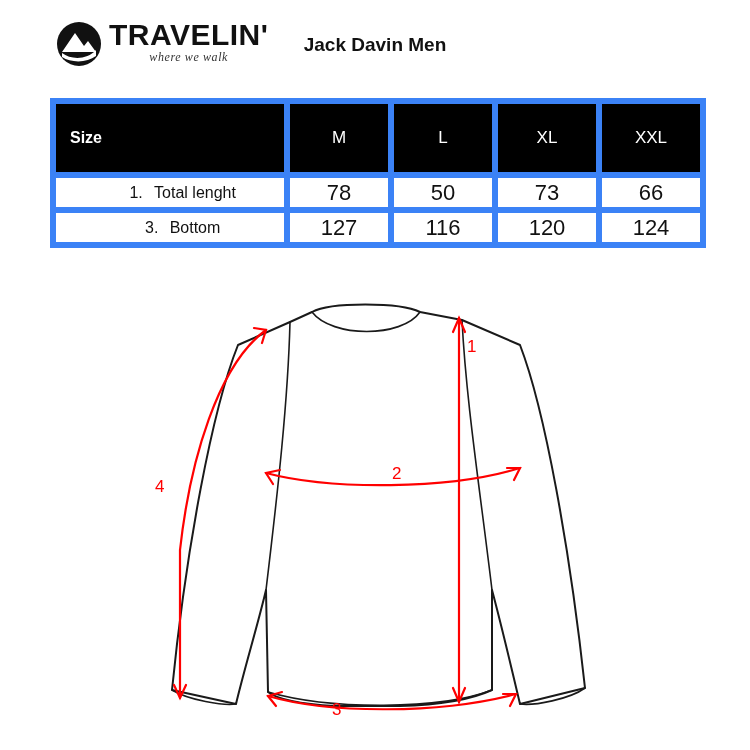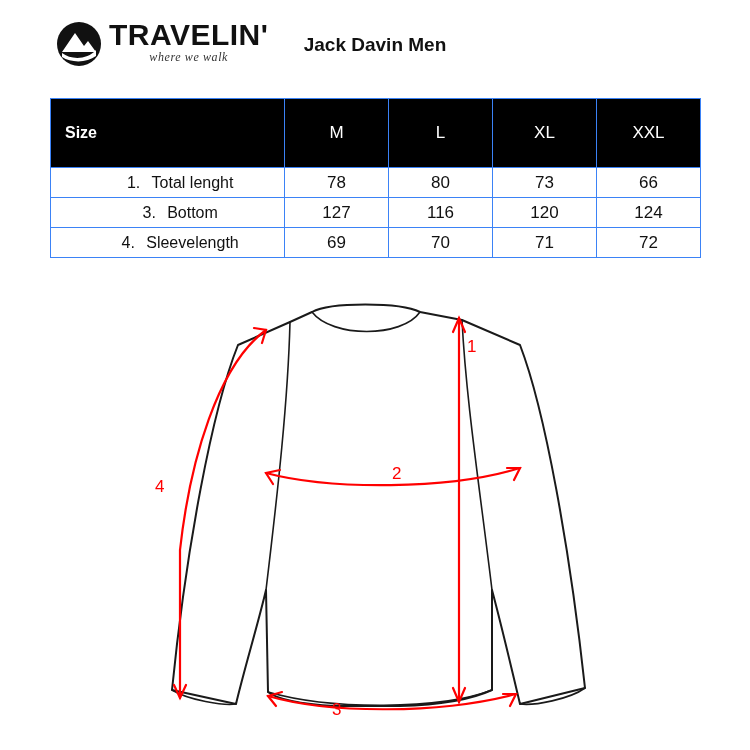--- a/index.html
+++ b/index.html
@@ -84,7 +84,7 @@
   }
   .size-table th,
   .size-table td {
-    border: 1px solid #3b82f6;
+    border: 6px solid #3b82f6;
     height: 29px;
     font-size: 16px;
     font-weight: normal;

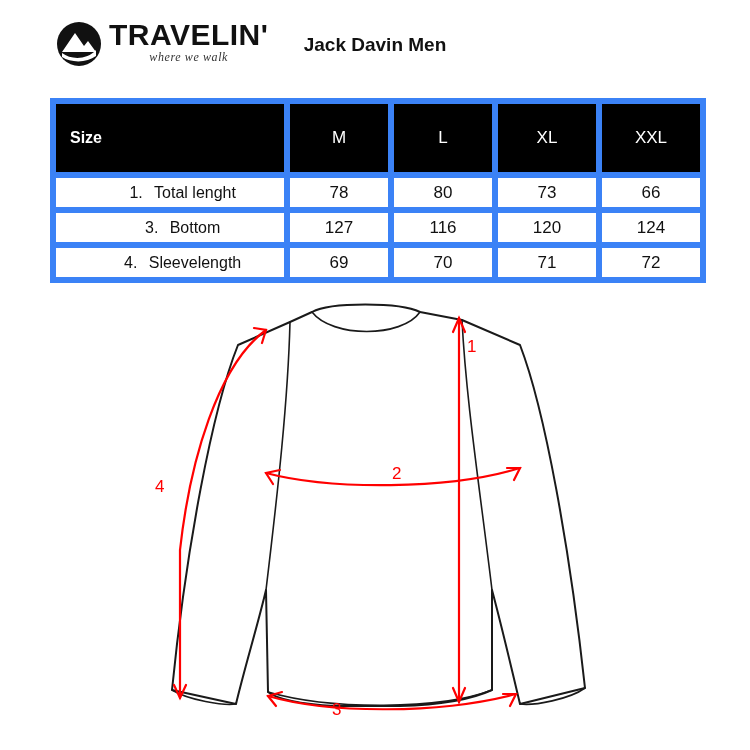--- a/index.html
+++ b/index.html
@@ -117,7 +117,7 @@
     width: 36px;
   }
   .size-table td.val {
-    font-size: 17px;
+    font-size: 22px;
   }
   col.c0 { width: 234px; }
   col.c1 { width: 104px; }

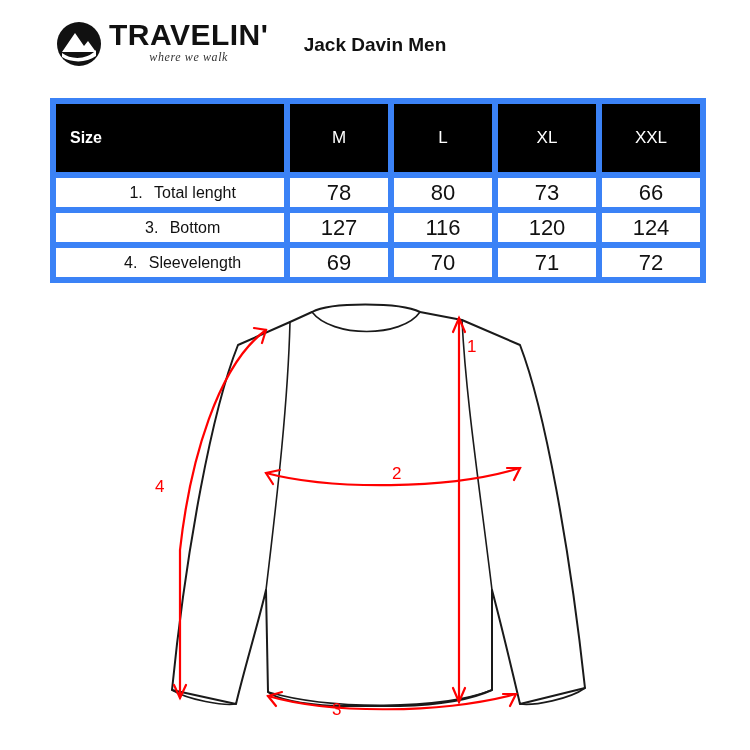--- a/index.html
+++ b/index.html
@@ -203,7 +203,7 @@
       <tr>
         <td class="row-label"><span class="num">1.</span><span>Total lenght</span></td>
         <td class="val">78</td>
-        <td class="val">80</td>
+        <td class="val">50</td>
         <td class="val">73</td>
         <td class="val">66</td>
       </tr>

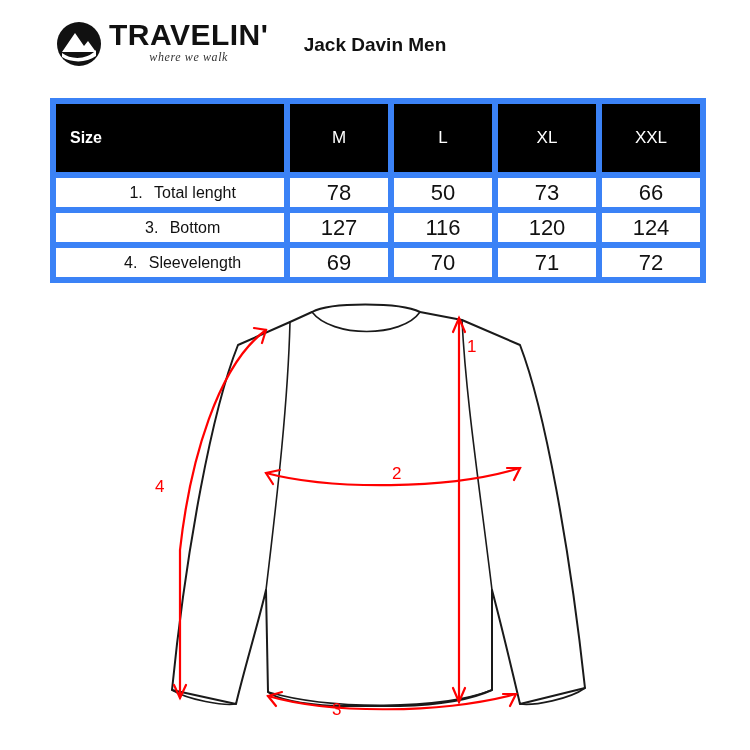--- a/index.html
+++ b/index.html
@@ -214,13 +214,6 @@
         <td class="val">120</td>
         <td class="val">124</td>
       </tr>
-      <tr>
-        <td class="row-label"><span class="num">4.</span><span>Sleevelength</span></td>
-        <td class="val">69</td>
-        <td class="val">70</td>
-        <td class="val">71</td>
-        <td class="val">72</td>
-      </tr>
     </tbody>
   </table>
 

